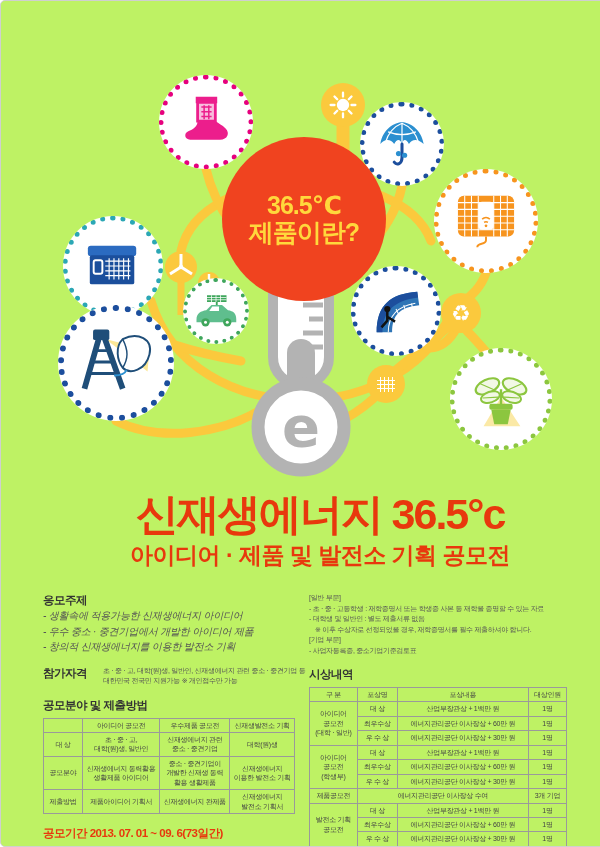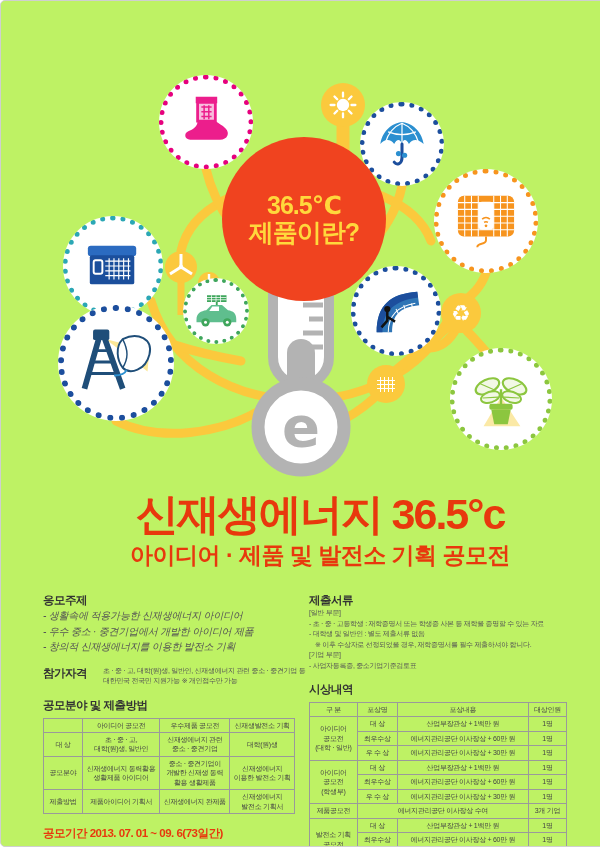--- a/index.html
+++ b/index.html
@@ -292,7 +292,6 @@
 
     <div class="col-right">
       <div class="sec">
-        <div class="heading">제출서류</div>
         <div class="tiny">[일반 부문]</div>
         <div class="tiny">- 초 · 중 · 고등학생 : 재학증명서 또는 학생증 사본 등 재학을 증명할 수 있는 자료</div>
         <div class="tiny">- 대학생 및 일반인 : 별도 제출서류 없음</div>

